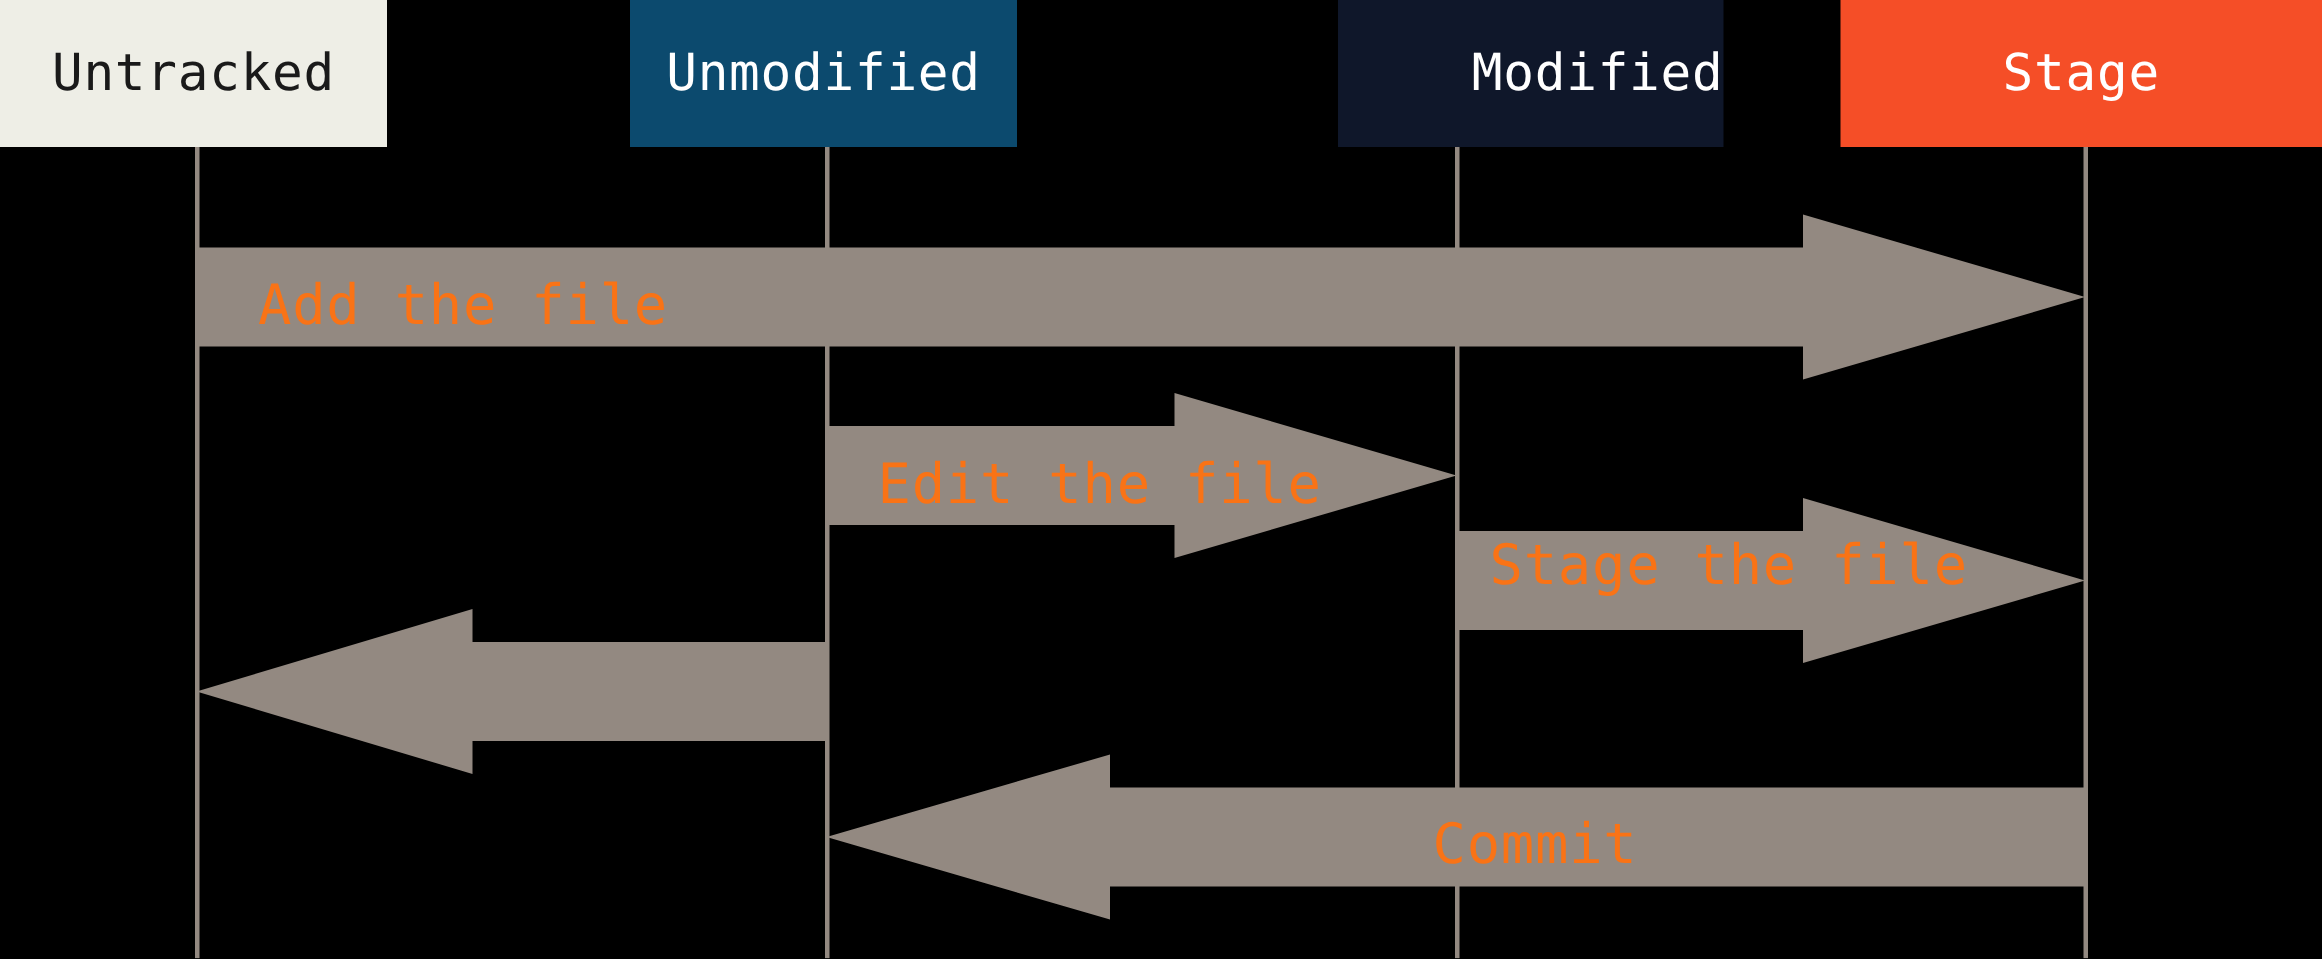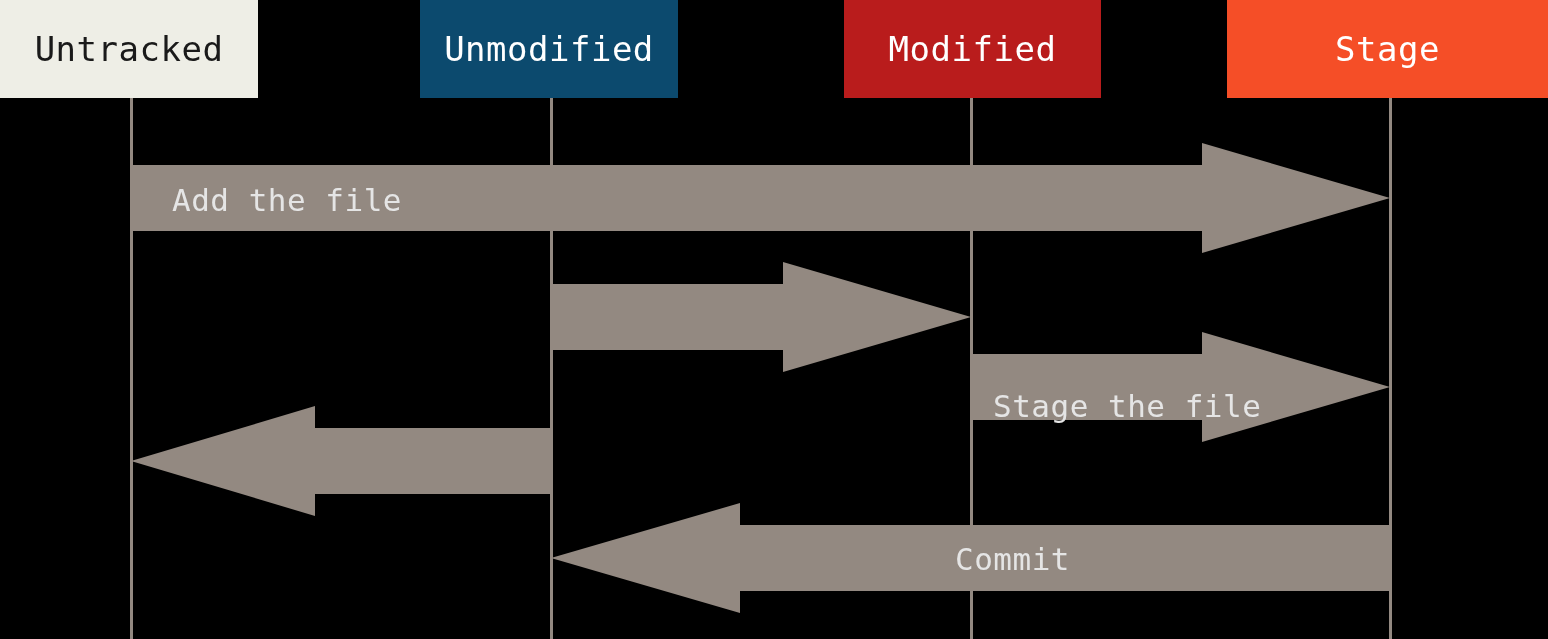--- a/index.html
+++ b/index.html
@@ -31,7 +31,7 @@
   }
   #box-untracked { left: 0px;    width: 258px; background: #eeeee6; color: #1a1a1a; }
   #box-unmodified{ left: 420px;  width: 258px; background: #0c4a6e; color: #ffffff; }
-  #box-modified  { left: 844px;  width: 257px; background: #b91c1c; color: #ffffff; }
+  #box-modified  { left: 892px;  width: 257px; background: #0f172a; color: #ffffff; justify-content: flex-end; }
   #box-staged    { left: 1227px; width: 321px; background: #f54e27; color: #ffffff; }
 
   #flow-svg {

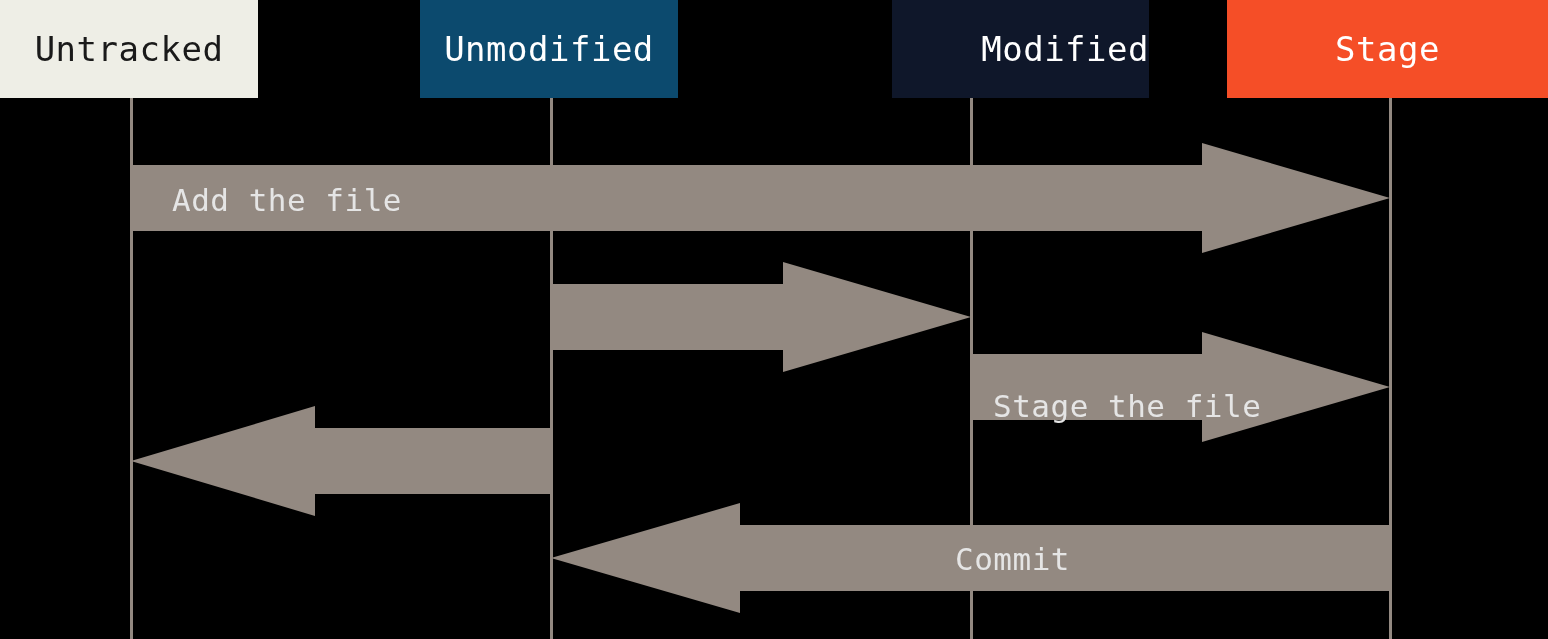--- a/index.html
+++ b/index.html
@@ -44,8 +44,8 @@
   .arrow-label {
     position: absolute;
     font-family: "DejaVu Sans Mono", monospace;
-    font-size: 31px;
-    color: #e5e5e5;
+    font-size: 37px;
+    color: #f97316;
     white-space: nowrap;
     letter-spacing: 0.5px;
   }

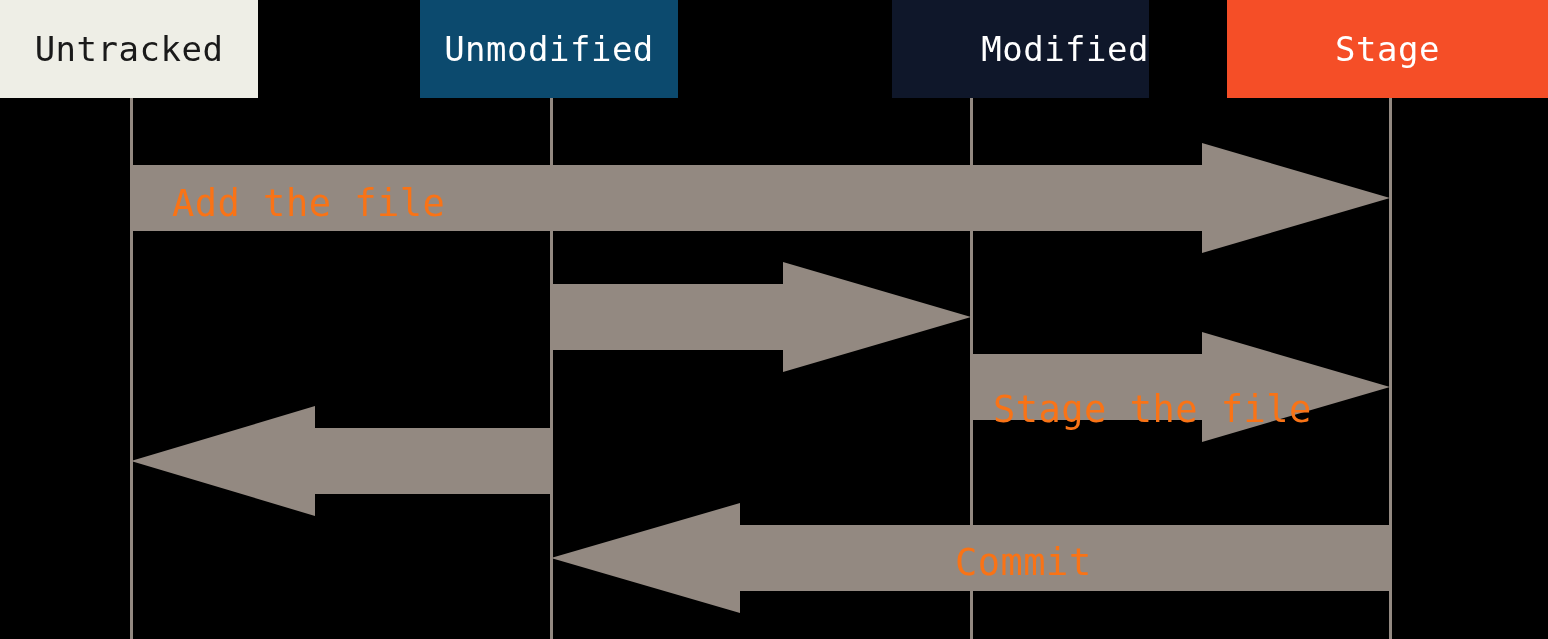--- a/index.html
+++ b/index.html
@@ -92,6 +92,7 @@
   </div>
 
   <div class="arrow-label" id="label-add">Add the file</div>
+  <div class="arrow-label" id="label-edit">Edit the file</div>
   <div class="arrow-label" id="label-stage">Stage the file</div>
   <div class="arrow-label" id="label-commit">Commit</div>
 

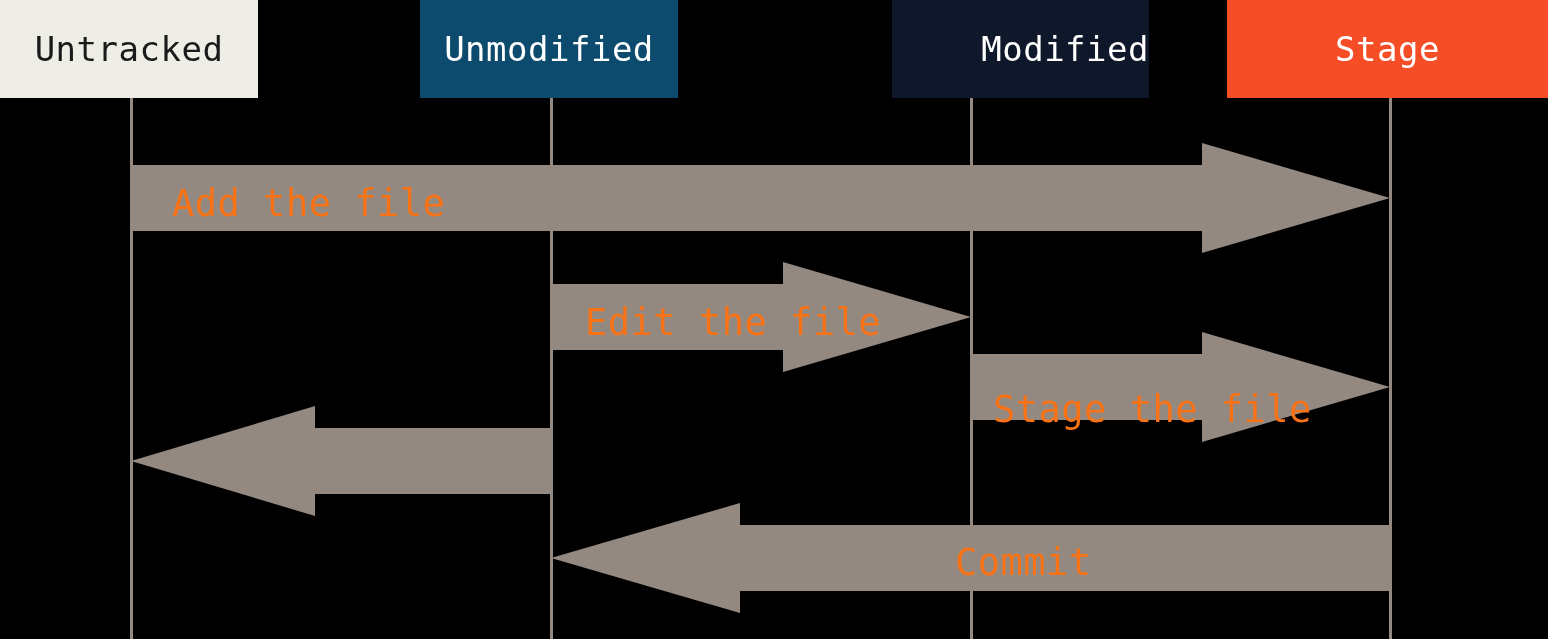--- a/index.html
+++ b/index.html
@@ -51,7 +51,7 @@
   }
   #label-add    { left: 172px; top: 182px; }
   #label-edit   { left: 585px; top: 301px; }
-  #label-stage  { left: 993px; top: 388px; }
+  #label-stage  { left: 993px; top: 355px; }
   #label-remove { left: 228px; top: 443px; }
   #label-commit { left: 955px; top: 541px; }
 </style>

